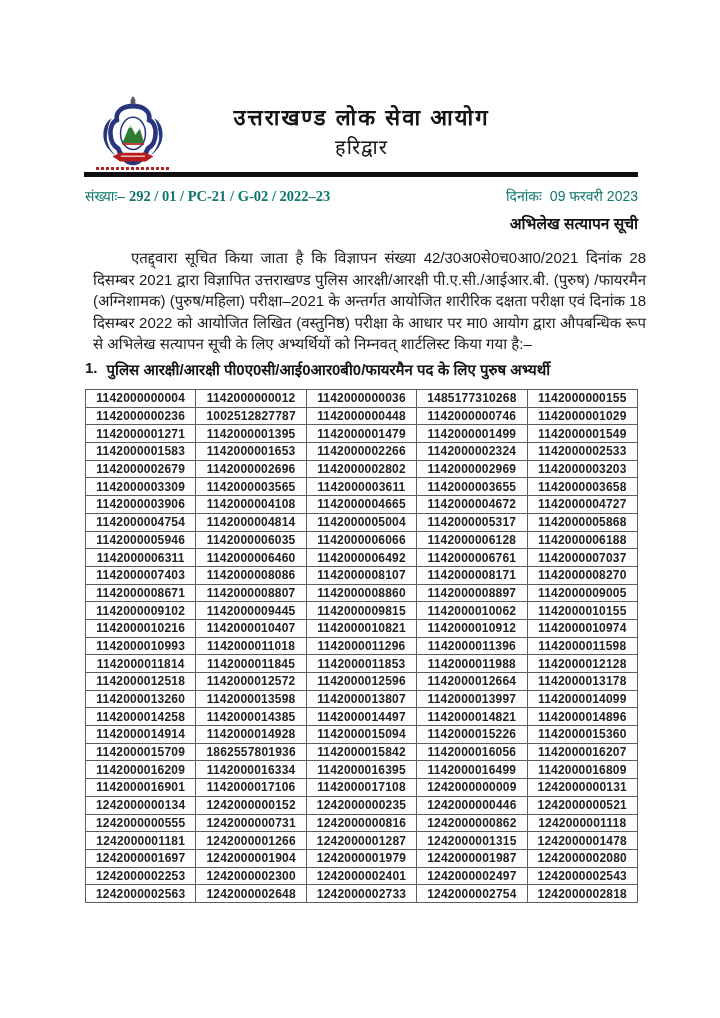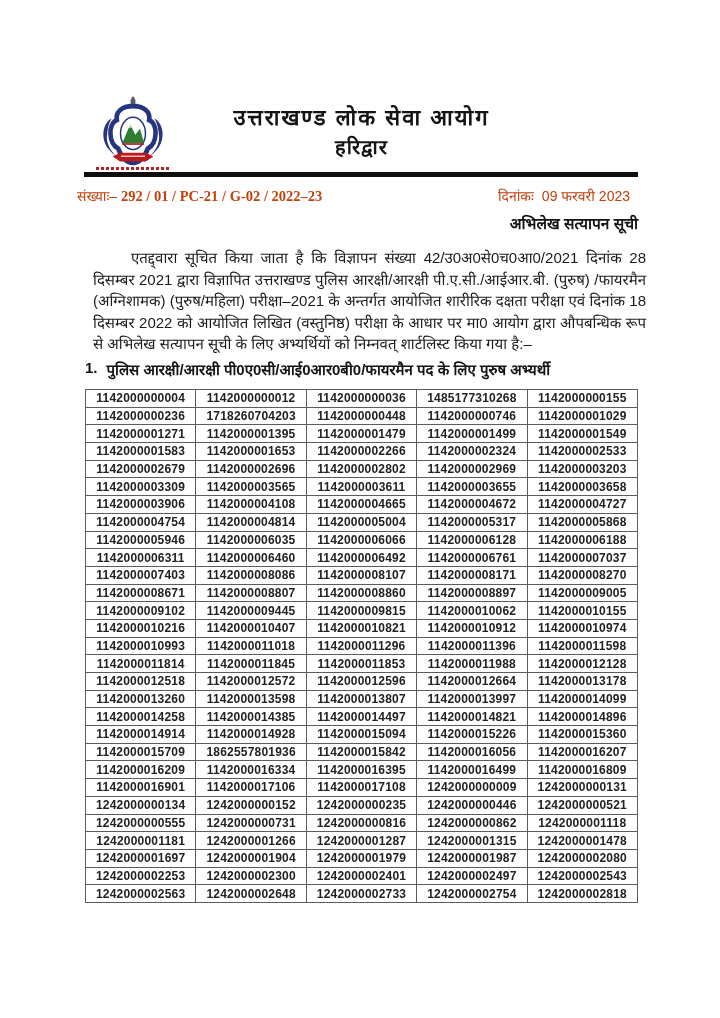--- a/index.html
+++ b/index.html
@@ -11,7 +11,7 @@
   .org-name{position:absolute;left:85px;top:101px;width:553px;text-align:center;
         font-size:22px;font-weight:bold;letter-spacing:2px;color:#141414;}
   .org-place{position:absolute;left:85px;top:133px;width:553px;text-align:center;
-        font-size:20px;font-weight:bold;letter-spacing:1px;color:#141414;}
+        font-size:20px;font-weight:normal;letter-spacing:1px;color:#141414;}
   .thick-rule{position:absolute;left:84px;top:172px;width:554px;height:5px;background:#0f0f0f;}
   .ref-row{position:absolute;left:77px;top:186px;width:553px;display:flex;
         justify-content:space-between;font-size:14px;color:#c2410c;text-align:center;}

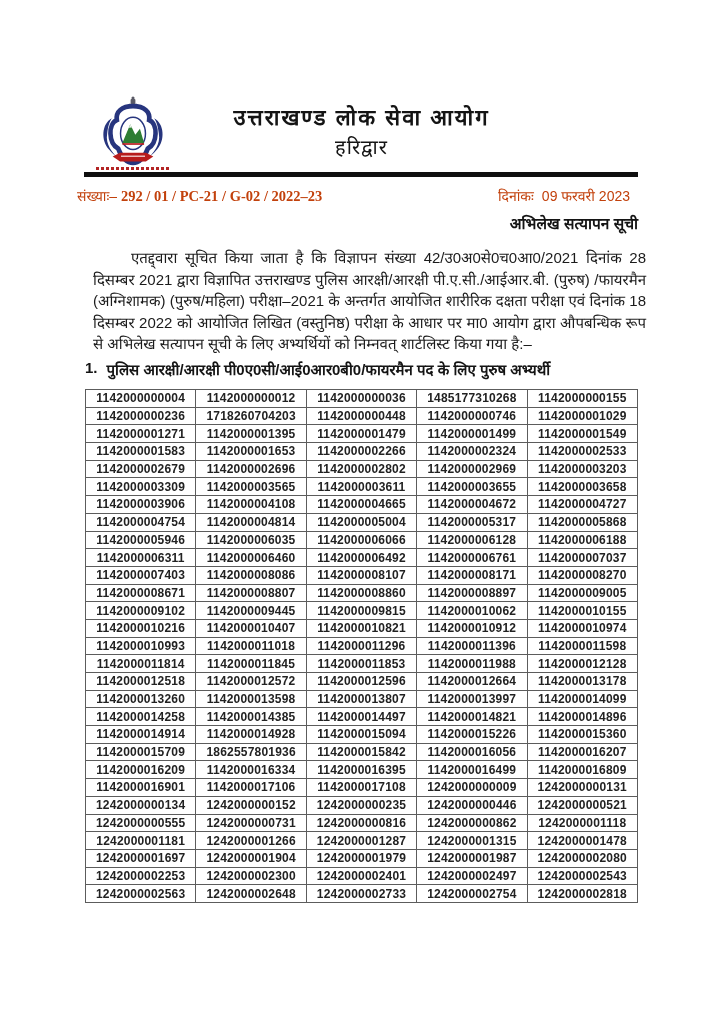--- a/index.html
+++ b/index.html
@@ -13,8 +13,8 @@
   .org-place{position:absolute;left:85px;top:133px;width:553px;text-align:center;
         font-size:20px;font-weight:normal;letter-spacing:1px;color:#141414;}
   .thick-rule{position:absolute;left:84px;top:172px;width:554px;height:5px;background:#0f0f0f;}
-  .ref-row{position:absolute;left:77px;top:186px;width:553px;display:flex;
-        justify-content:space-between;font-size:14px;color:#c2410c;text-align:center;}
+  .ref-row{position:absolute;left:85px;top:186px;width:553px;display:flex;
+        justify-content:space-between;font-size:14px;color:#0f766e;text-align:center;}
   .ref-left .latin{font-family:"Liberation Serif","DejaVu Serif",serif;font-weight:600;font-size:14.5px;}
   .ref-right span{margin-left:4px;}
   .doc-title{position:absolute;left:85px;top:212px;width:553px;text-align:right;

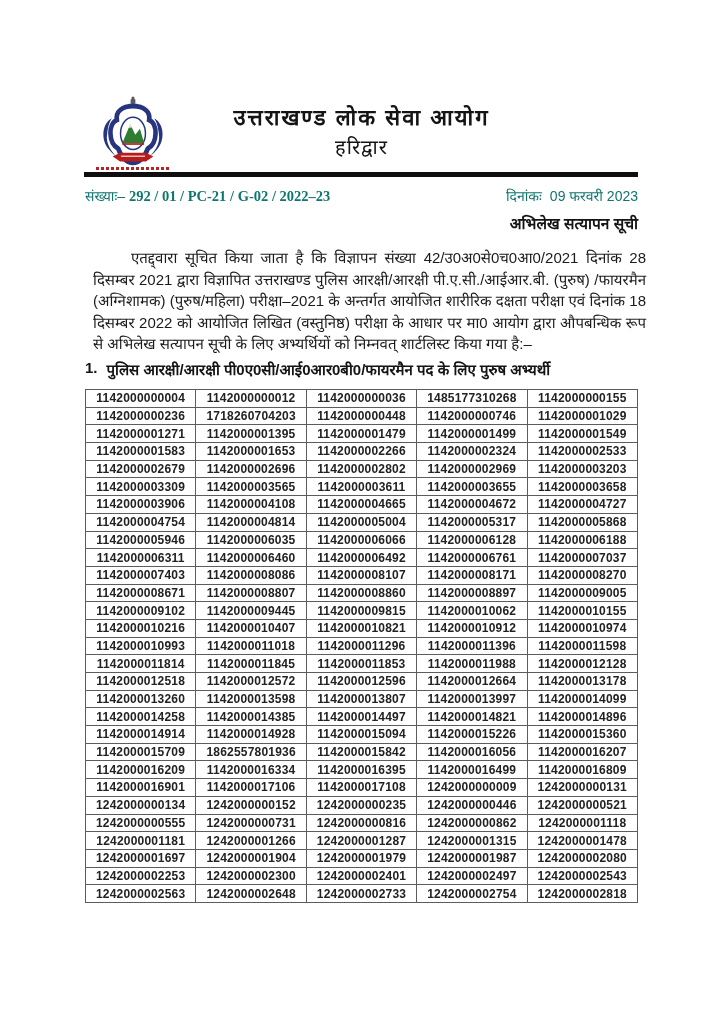--- a/index.html
+++ b/index.html
@@ -97,7 +97,7 @@
         </tr>
         <tr>
           <td>1142000000236</td>
-          <td>1718260704203</td>
+          <td>1002512827787</td>
           <td>1142000000448</td>
           <td>1142000000746</td>
           <td>1142000001029</td>

